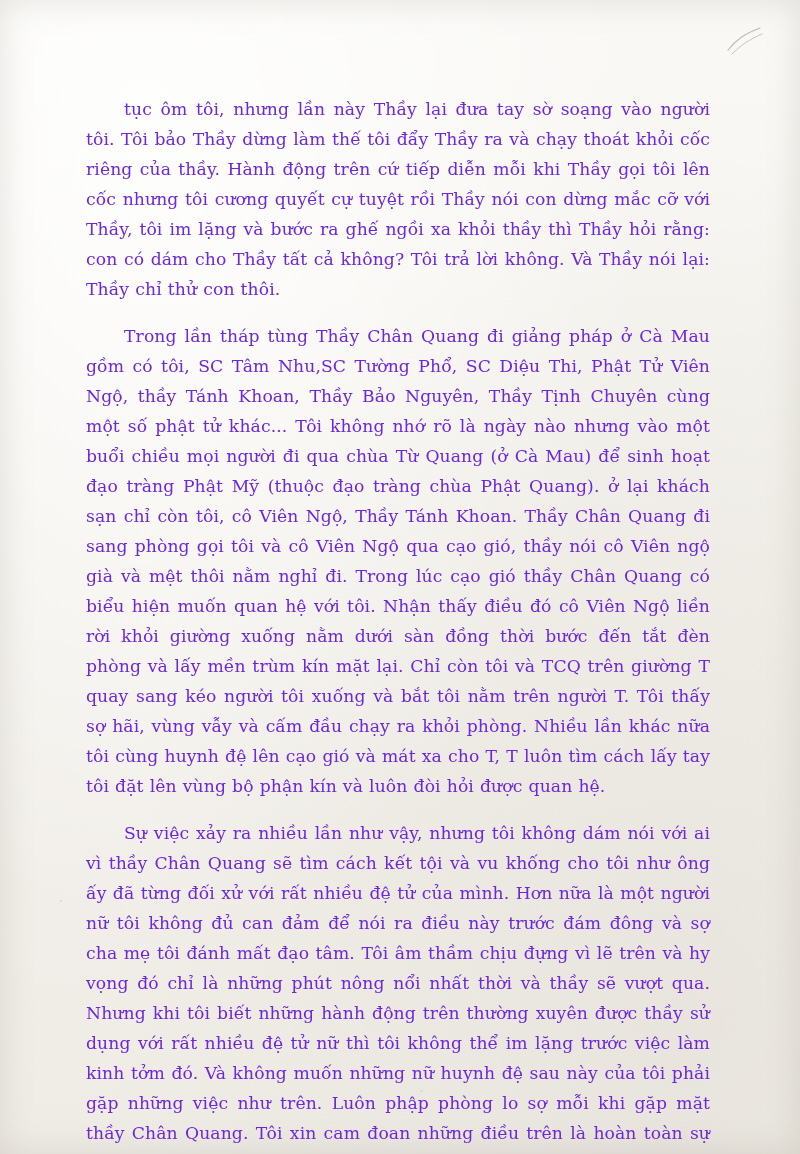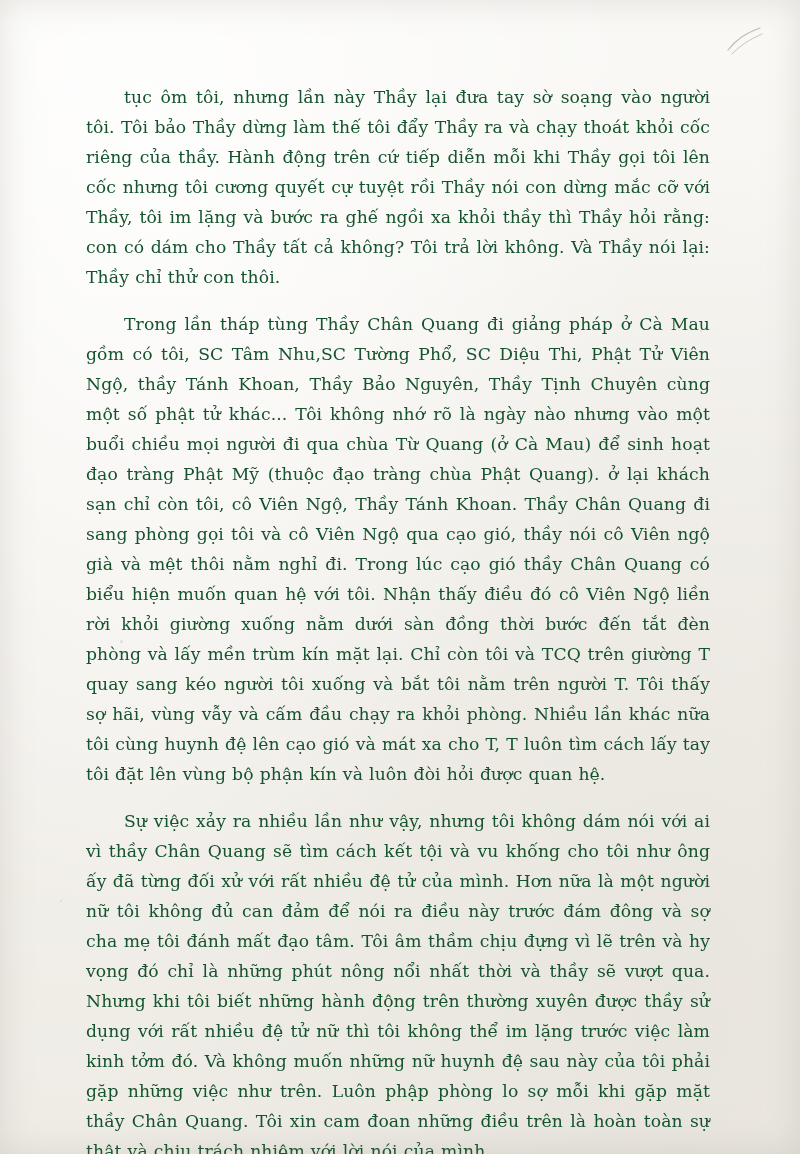--- a/index.html
+++ b/index.html
@@ -42,10 +42,10 @@
     width: 624px;
   }
   p.para {
-    margin: 4px 0 17px 0;
+    margin: 16px 0 17px 0;
     font-size: 17.2px;
     line-height: 30px;
-    color: #14532d;
+    color: #6d28d9;
     text-align: justify;
     text-indent: 38px;
     letter-spacing: 0.1px;

